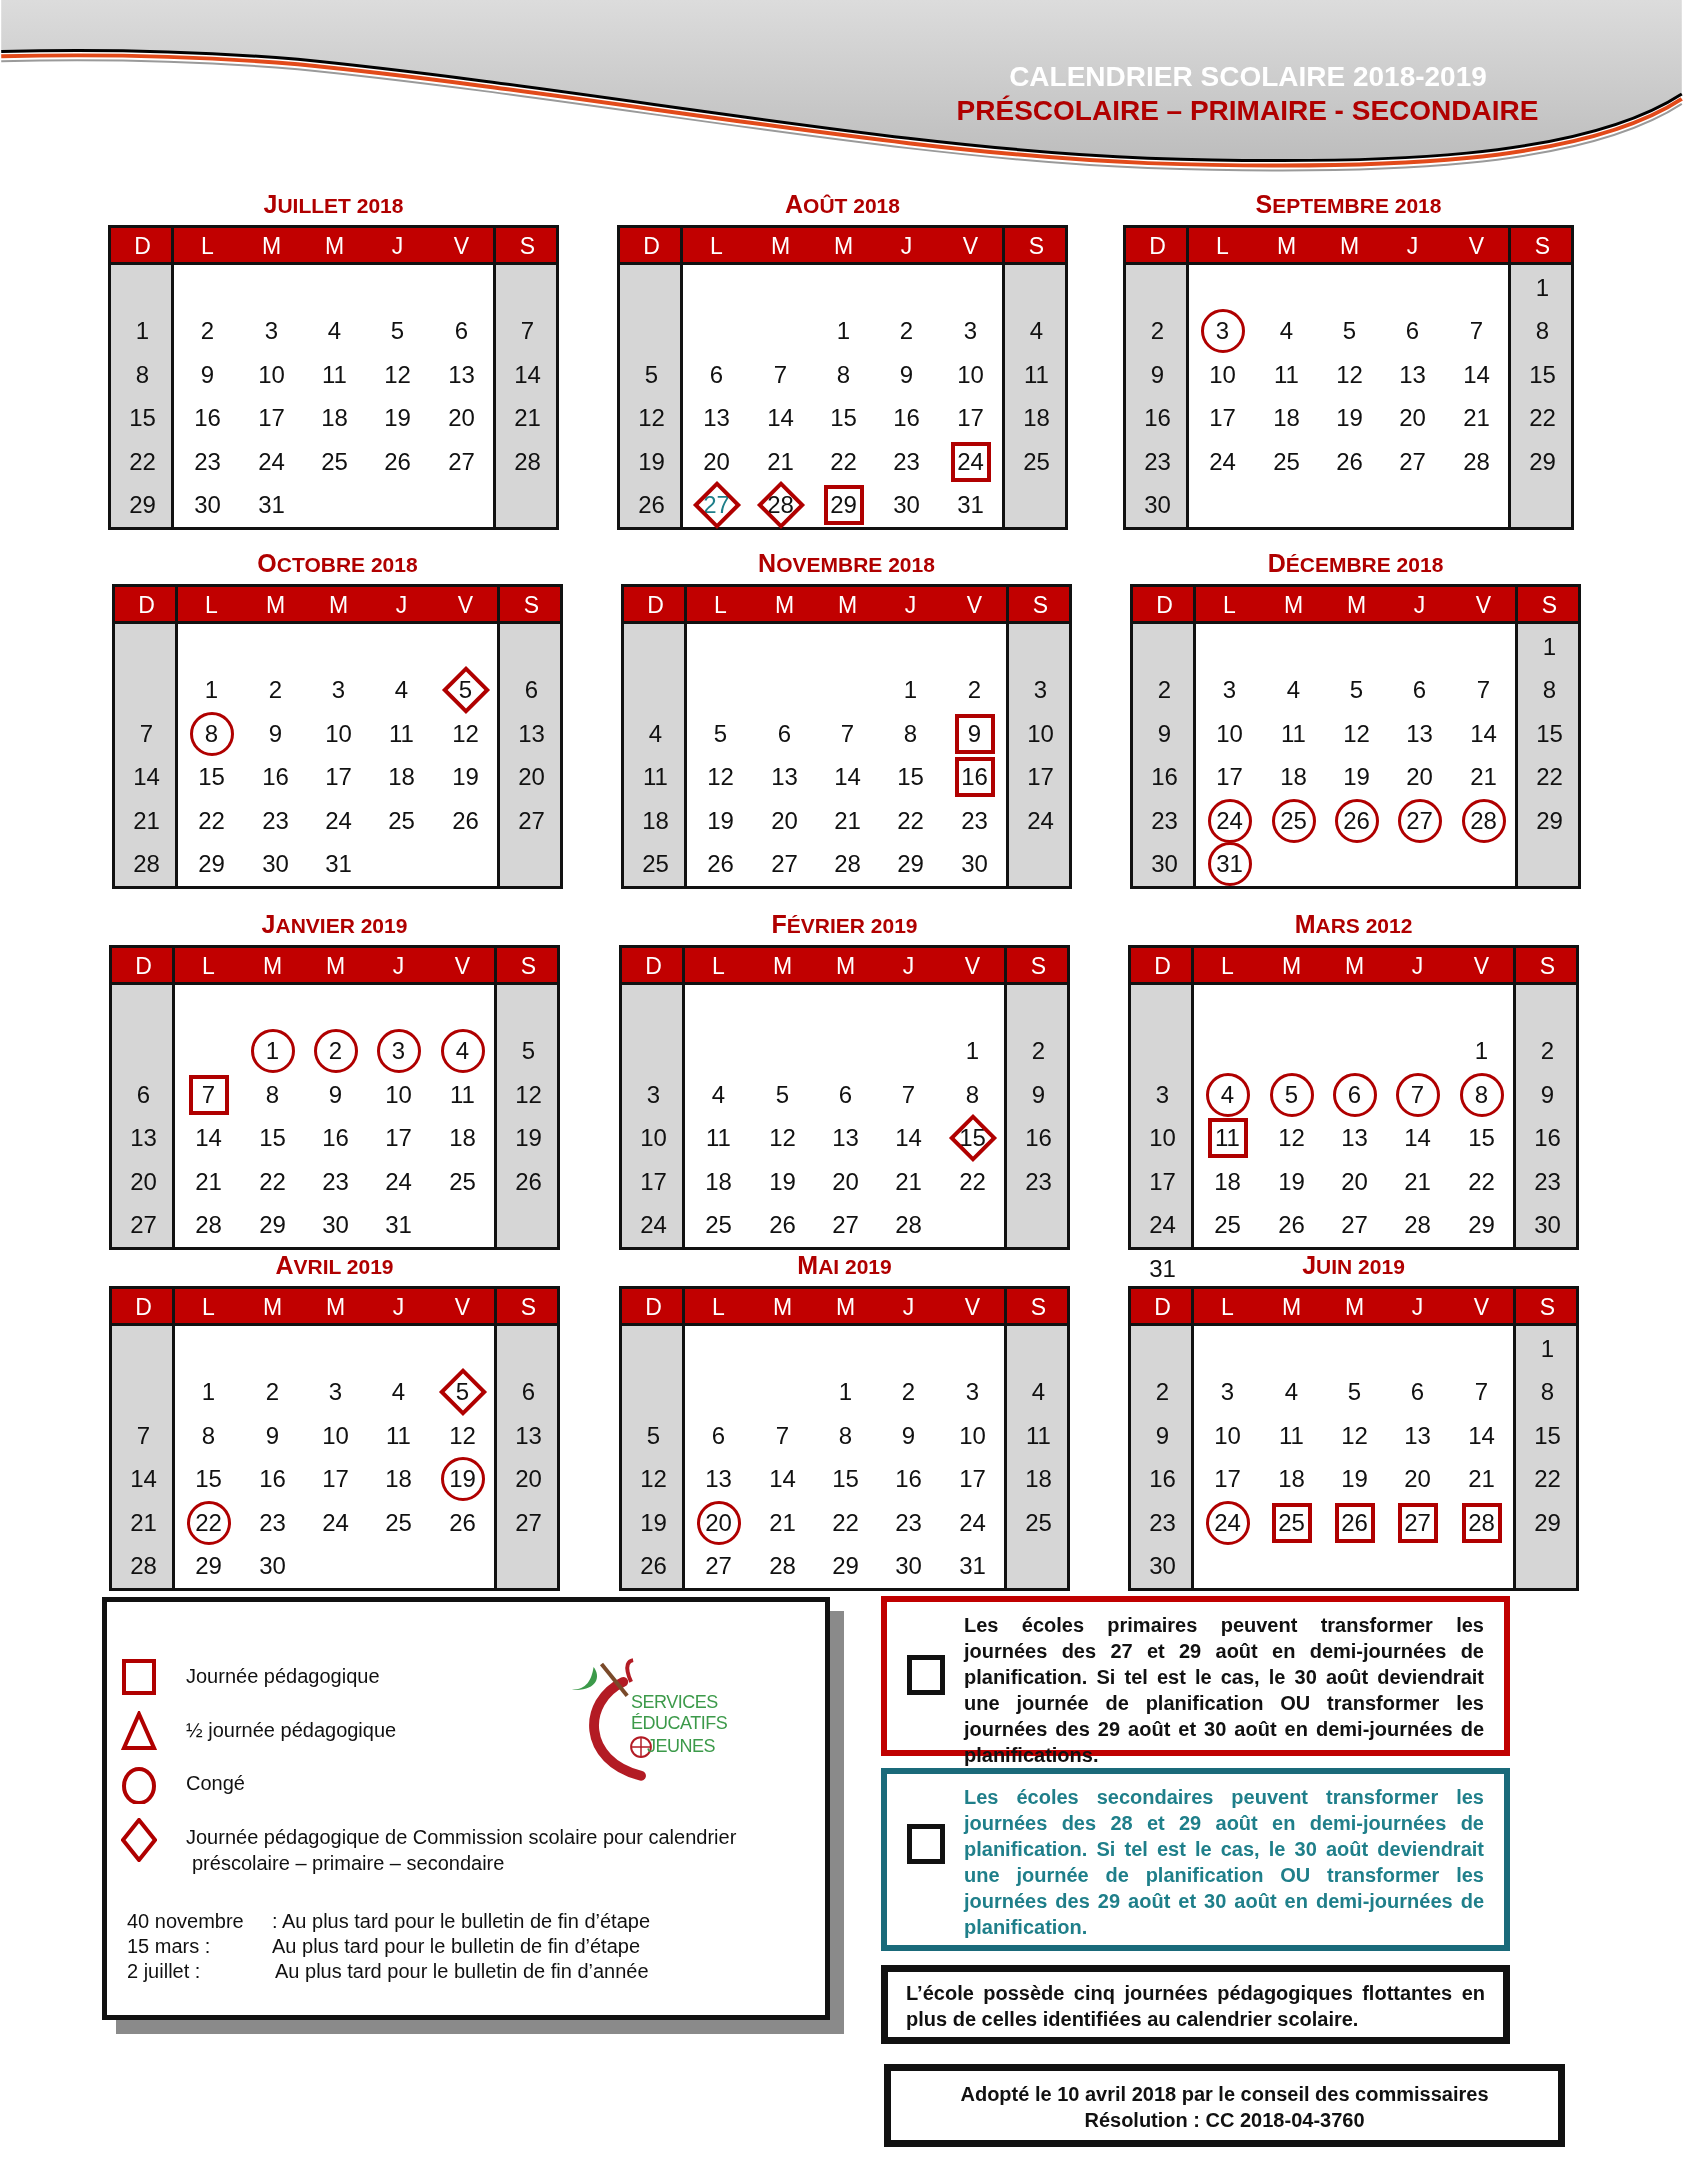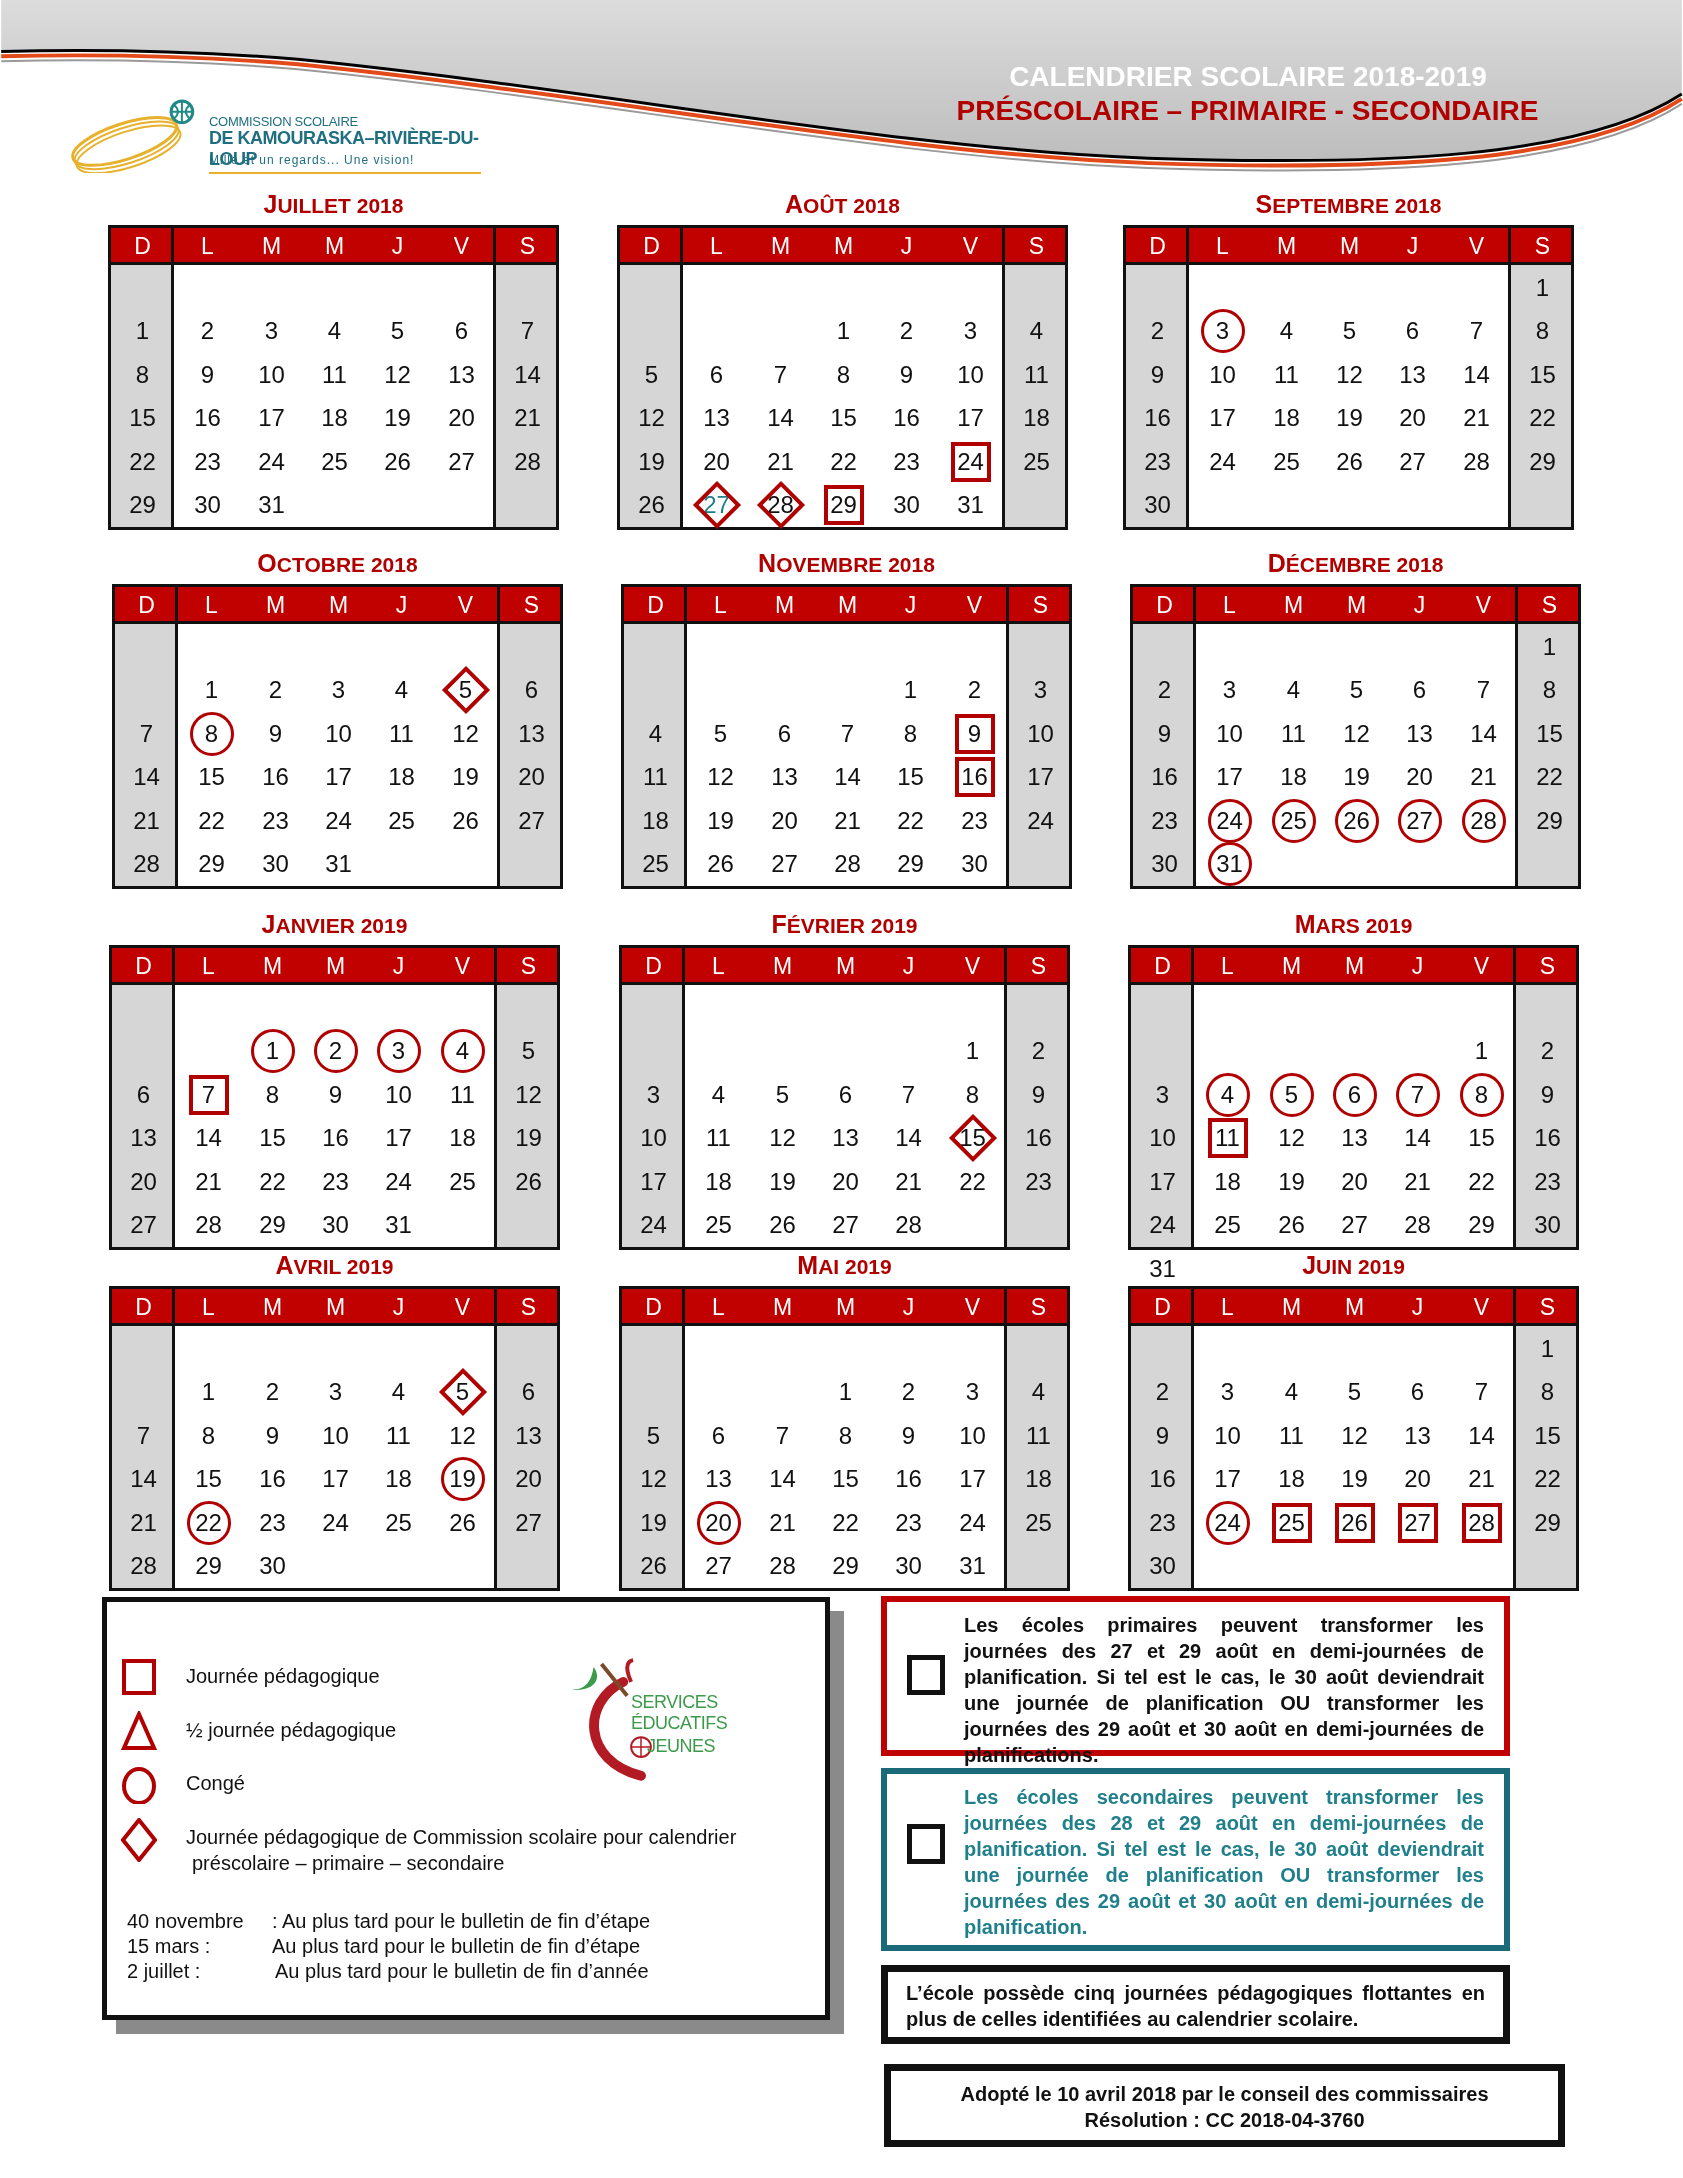--- a/index.html
+++ b/index.html
@@ -73,18 +73,6 @@
   </svg>
   <div class="title1">CALENDRIER SCOLAIRE 2018-2019</div>
   <div class="title2">PRÉSCOLAIRE – PRIMAIRE - SECONDAIRE</div>
-  <div class="logo">
-    <svg width="139" height="79" viewBox="0 0 140 80" style="position:absolute;left:0;top:0">
-      <ellipse cx="60" cy="48" rx="55" ry="18" transform="rotate(-18 60 48)" fill="none" stroke="#e7b12b" stroke-width="3"></ellipse>
-      <ellipse cx="62" cy="52" rx="55" ry="18" transform="rotate(-18 62 52)" fill="none" stroke="#e7b12b" stroke-width="2"></ellipse>
-      <ellipse cx="64" cy="56" rx="55" ry="18" transform="rotate(-18 64 56)" fill="none" stroke="#e7b12b" stroke-width="2"></ellipse>
-      <circle cx="118" cy="18" r="11" fill="none" stroke="#1f8a88" stroke-width="3"></circle>
-      <path d="M107 18 H129 M118 7 V29 M110 11 Q118 18 110 25 M126 11 Q118 18 126 25" stroke="#1f8a88" stroke-width="2" fill="none"></path>
-    </svg>
-    <div class="l1">COMMISSION SCOLAIRE</div>
-    <div class="l2">DE KAMOURASKA–RIVIÈRE-DU-LOUP</div>
-    <div class="l3">Mille et un regards... Une vision!</div>
-  </div>
 </div>
 
 <div class="month" style="left:108px;top:188px">

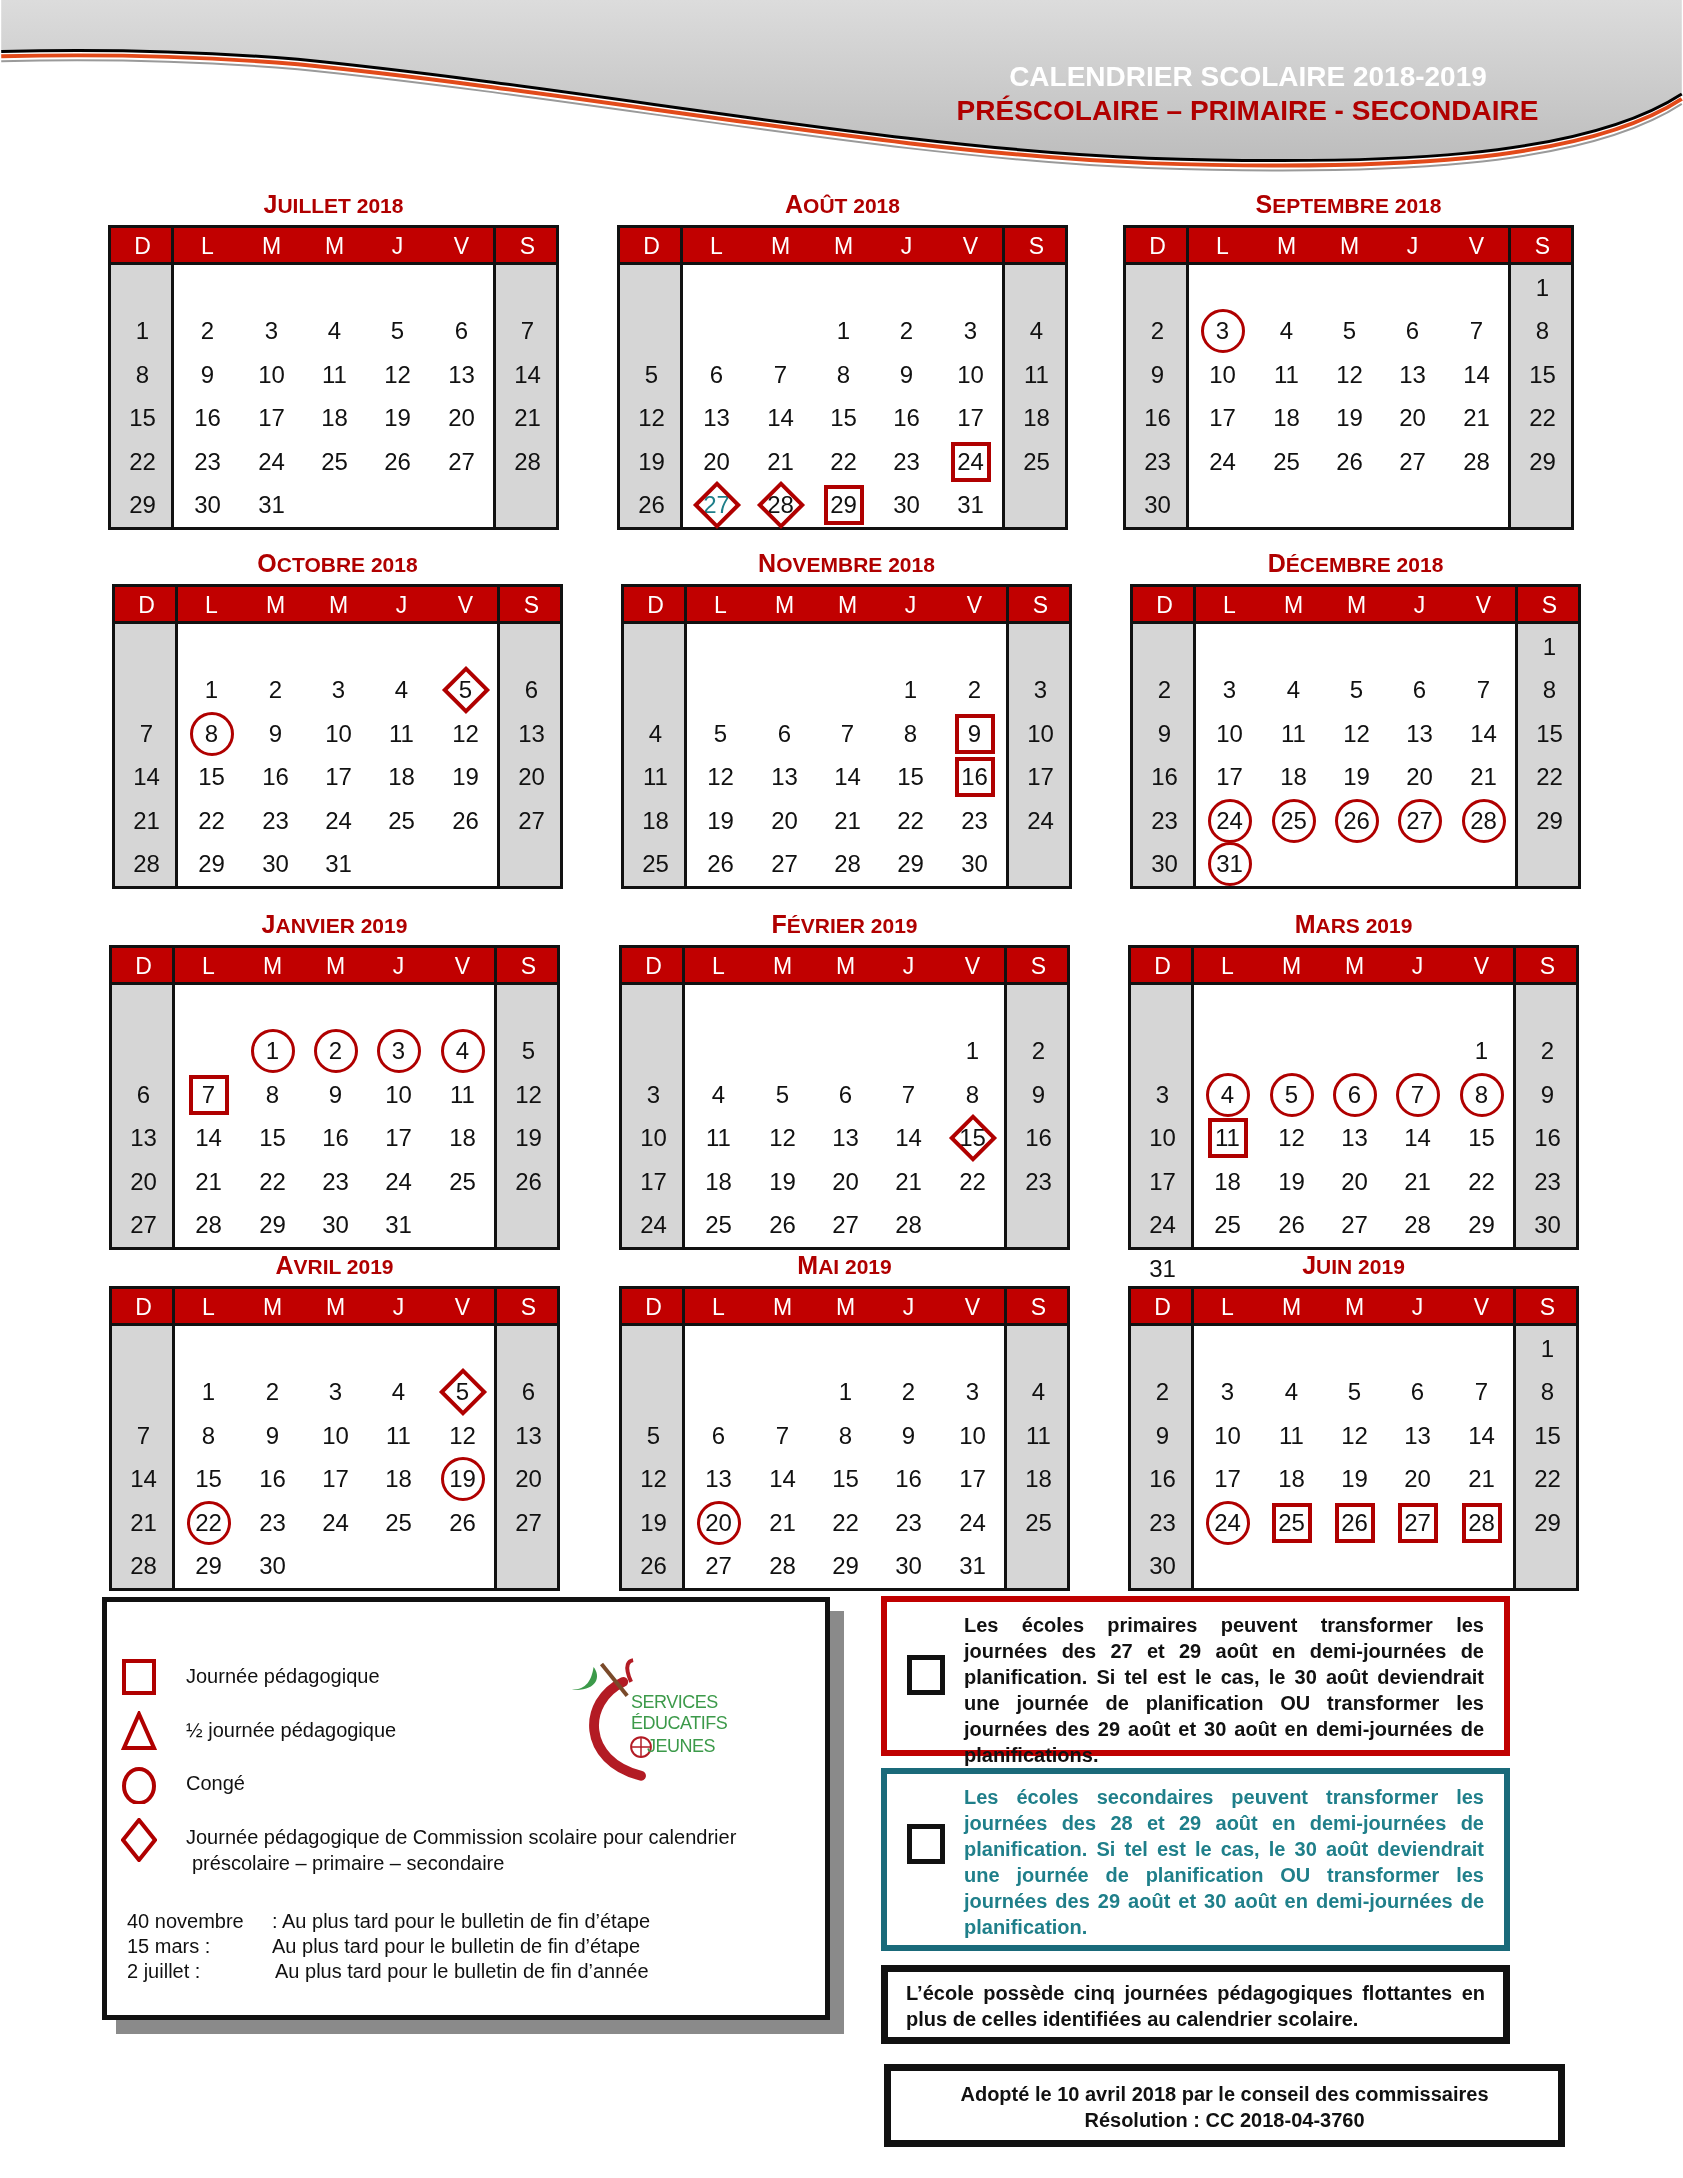--- a/index.html
+++ b/index.html
@@ -455,7 +455,7 @@
     </div>
   </div>
 <div class="month" style="left:1128px;top:908px">
-    <div class="mtitle"><span class="cap">M</span><span class="rest">ARS 2019</span></div>
+    <div class="mtitle"><span class="cap">M</span><span class="rest">ARS 2012</span></div>
     <div class="grid">
       <div class="dhead"></div>
       <div class="hsep" style="left:60px"></div>

